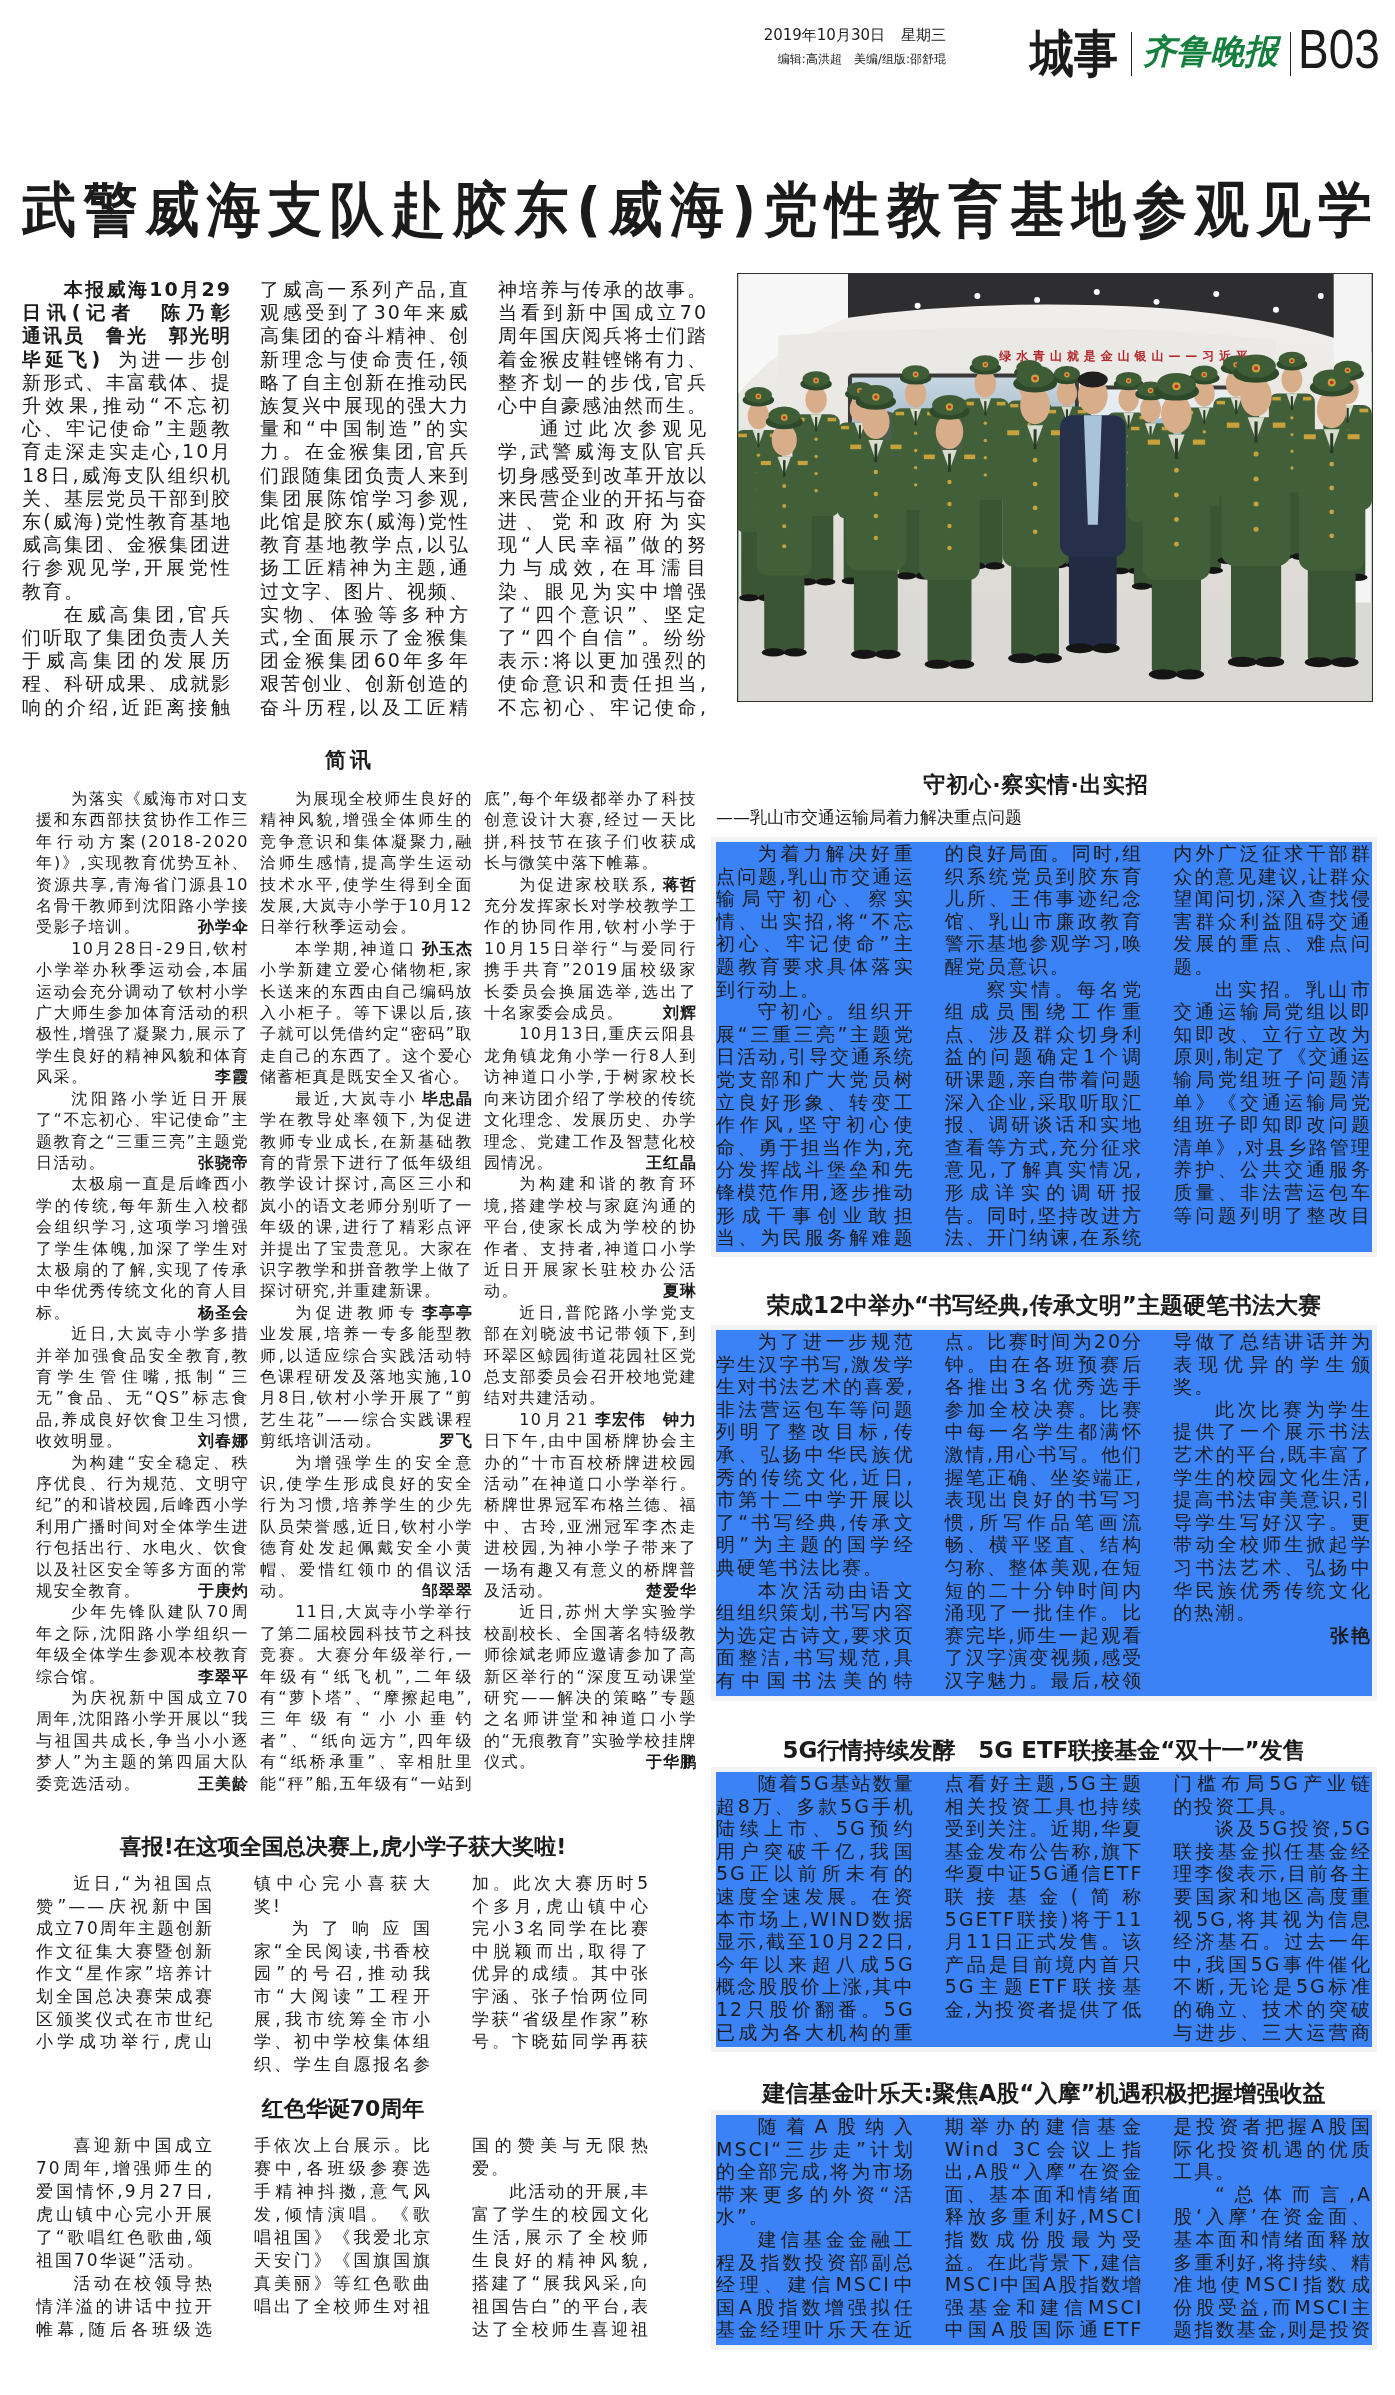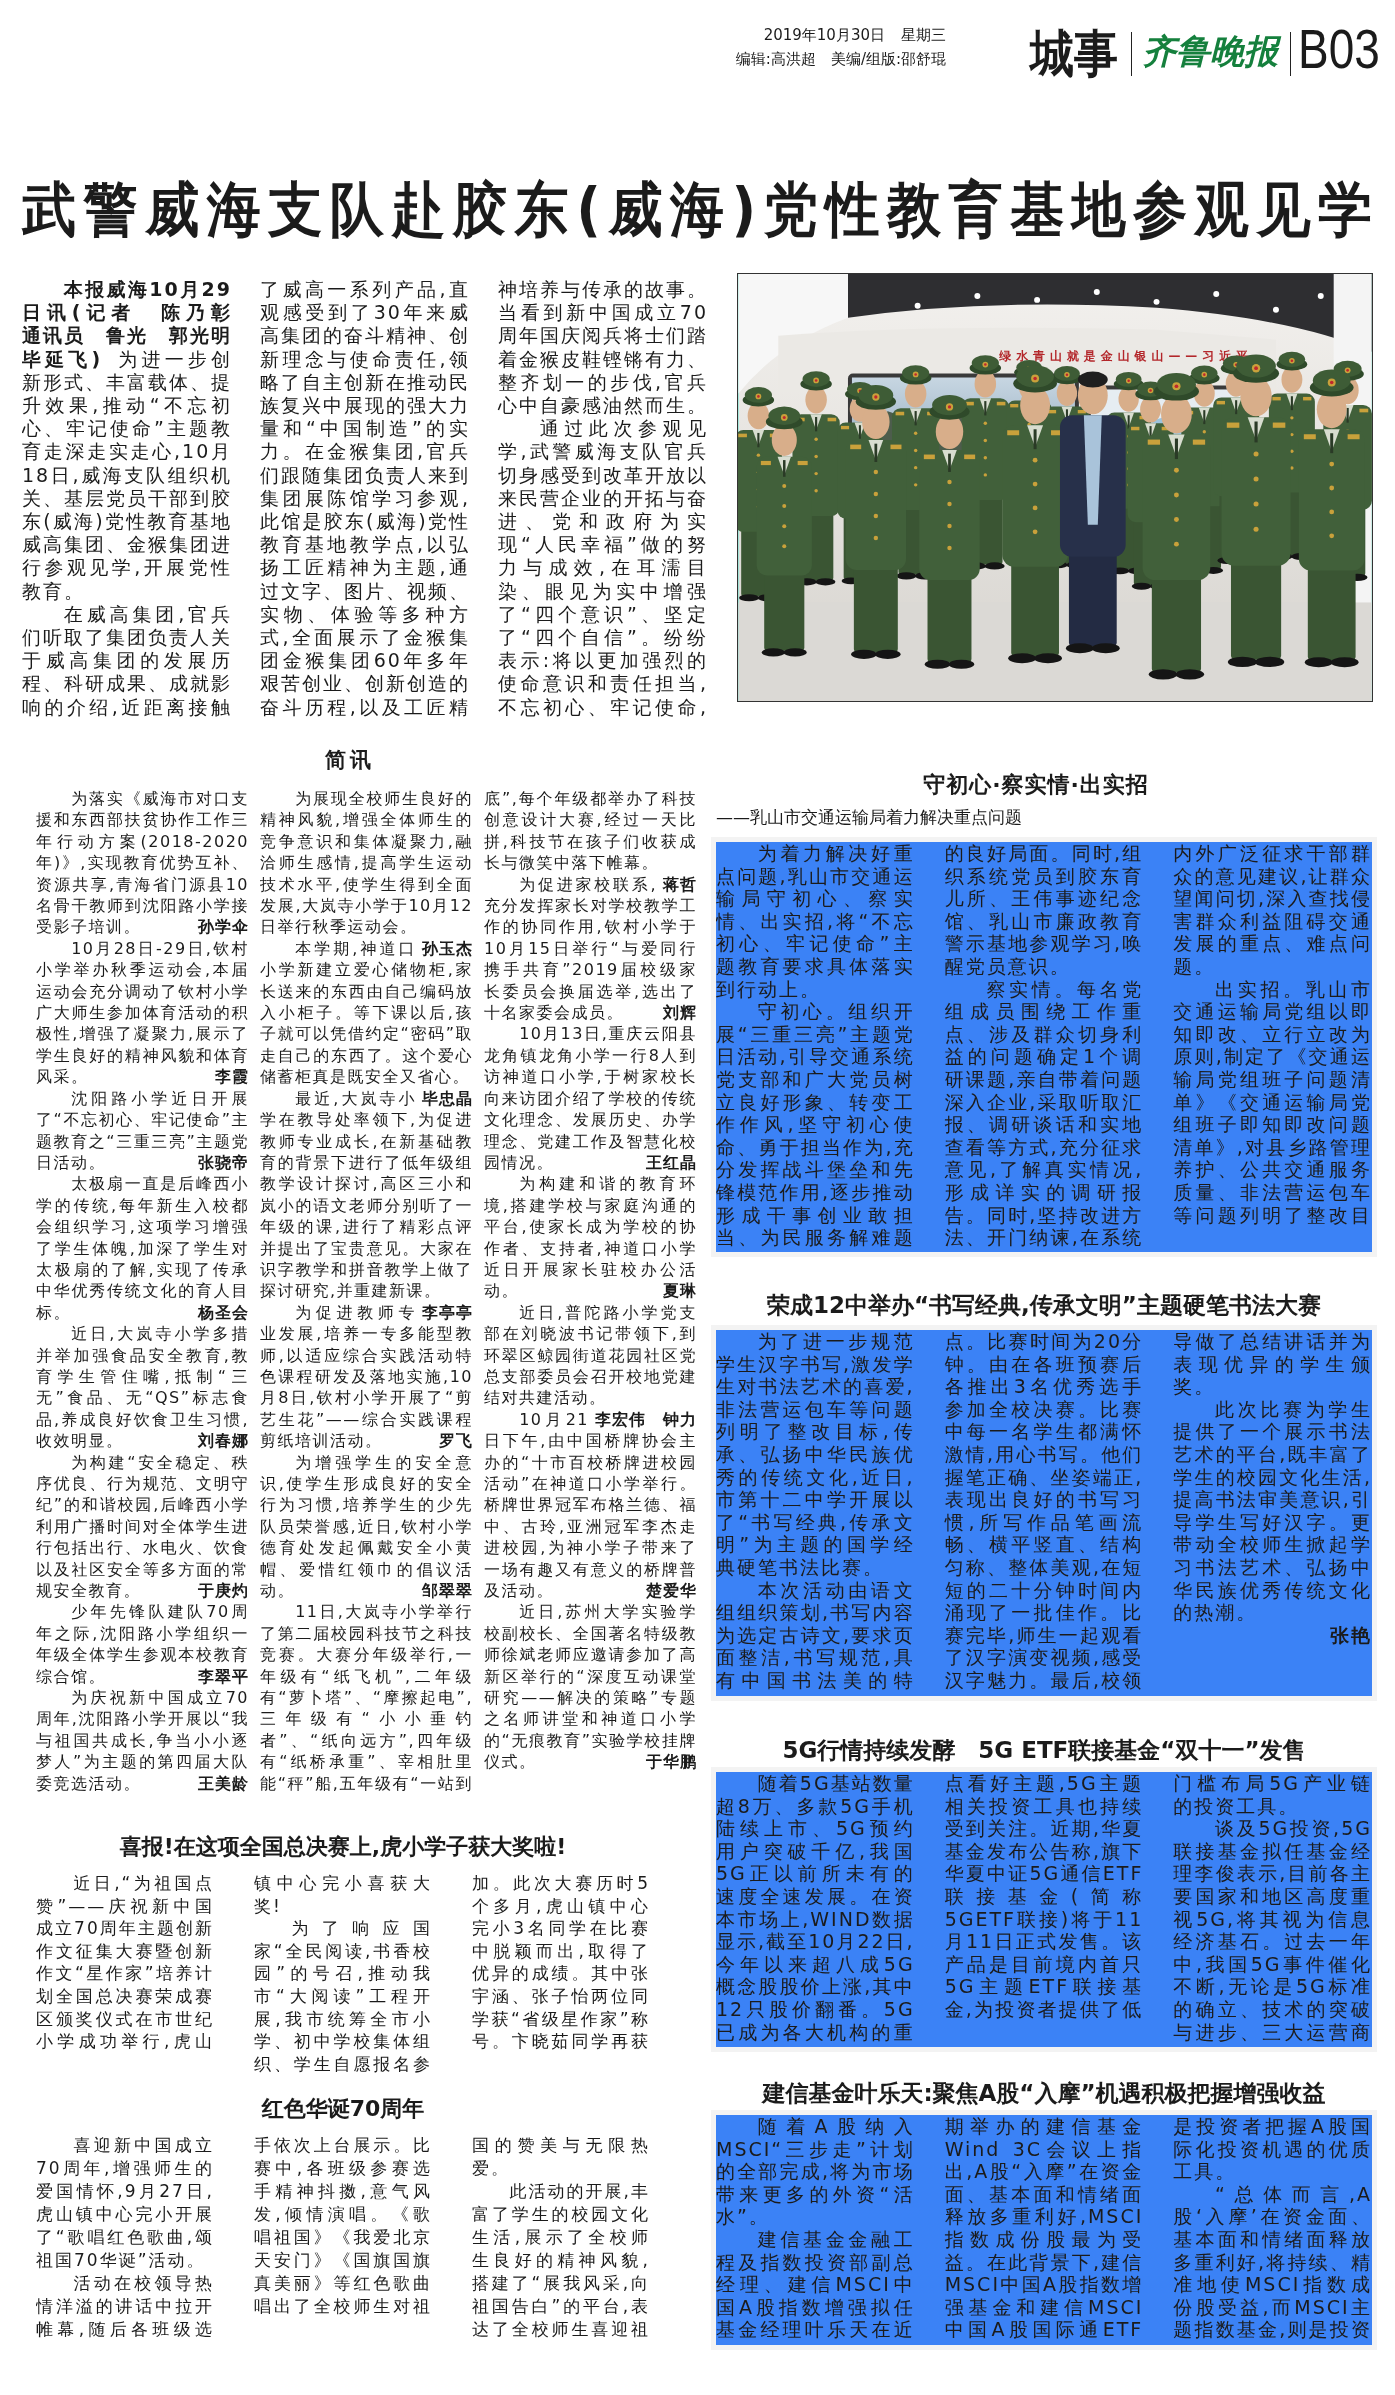--- a/index.html
+++ b/index.html
@@ -9,7 +9,7 @@
   
   .hdr-date { left:640px; width:306px; top:24px; text-align:right; font-size:15px; line-height:22px; white-space:nowrap; }
   .hdr-date .wd { margin-left:16px; }
-  .hdr-editors { left:600px; width:346px; top:48px; text-align:right; font-size:15px; line-height:22px; white-space:nowrap; }
+  .hdr-editors { left:600px; width:346px; top:48px; text-align:right; font-size:12px; line-height:22px; white-space:nowrap; }
   .hdr-section { left:1030px; top:18px; font-size:44px; font-weight:bold; line-height:62px; transform:scaleY(1.15); transform-origin:top left; white-space:nowrap; }
   .hdr-sep { top:32px; width:1px; height:44px; background:#222; }
   .hdr-paper { left:1142px; top:24px; font-size:34px; line-height:54px; font-family:"DejaVu Serif", serif; font-style:italic; font-weight:bold; color:#c1272d; white-space:nowrap; }

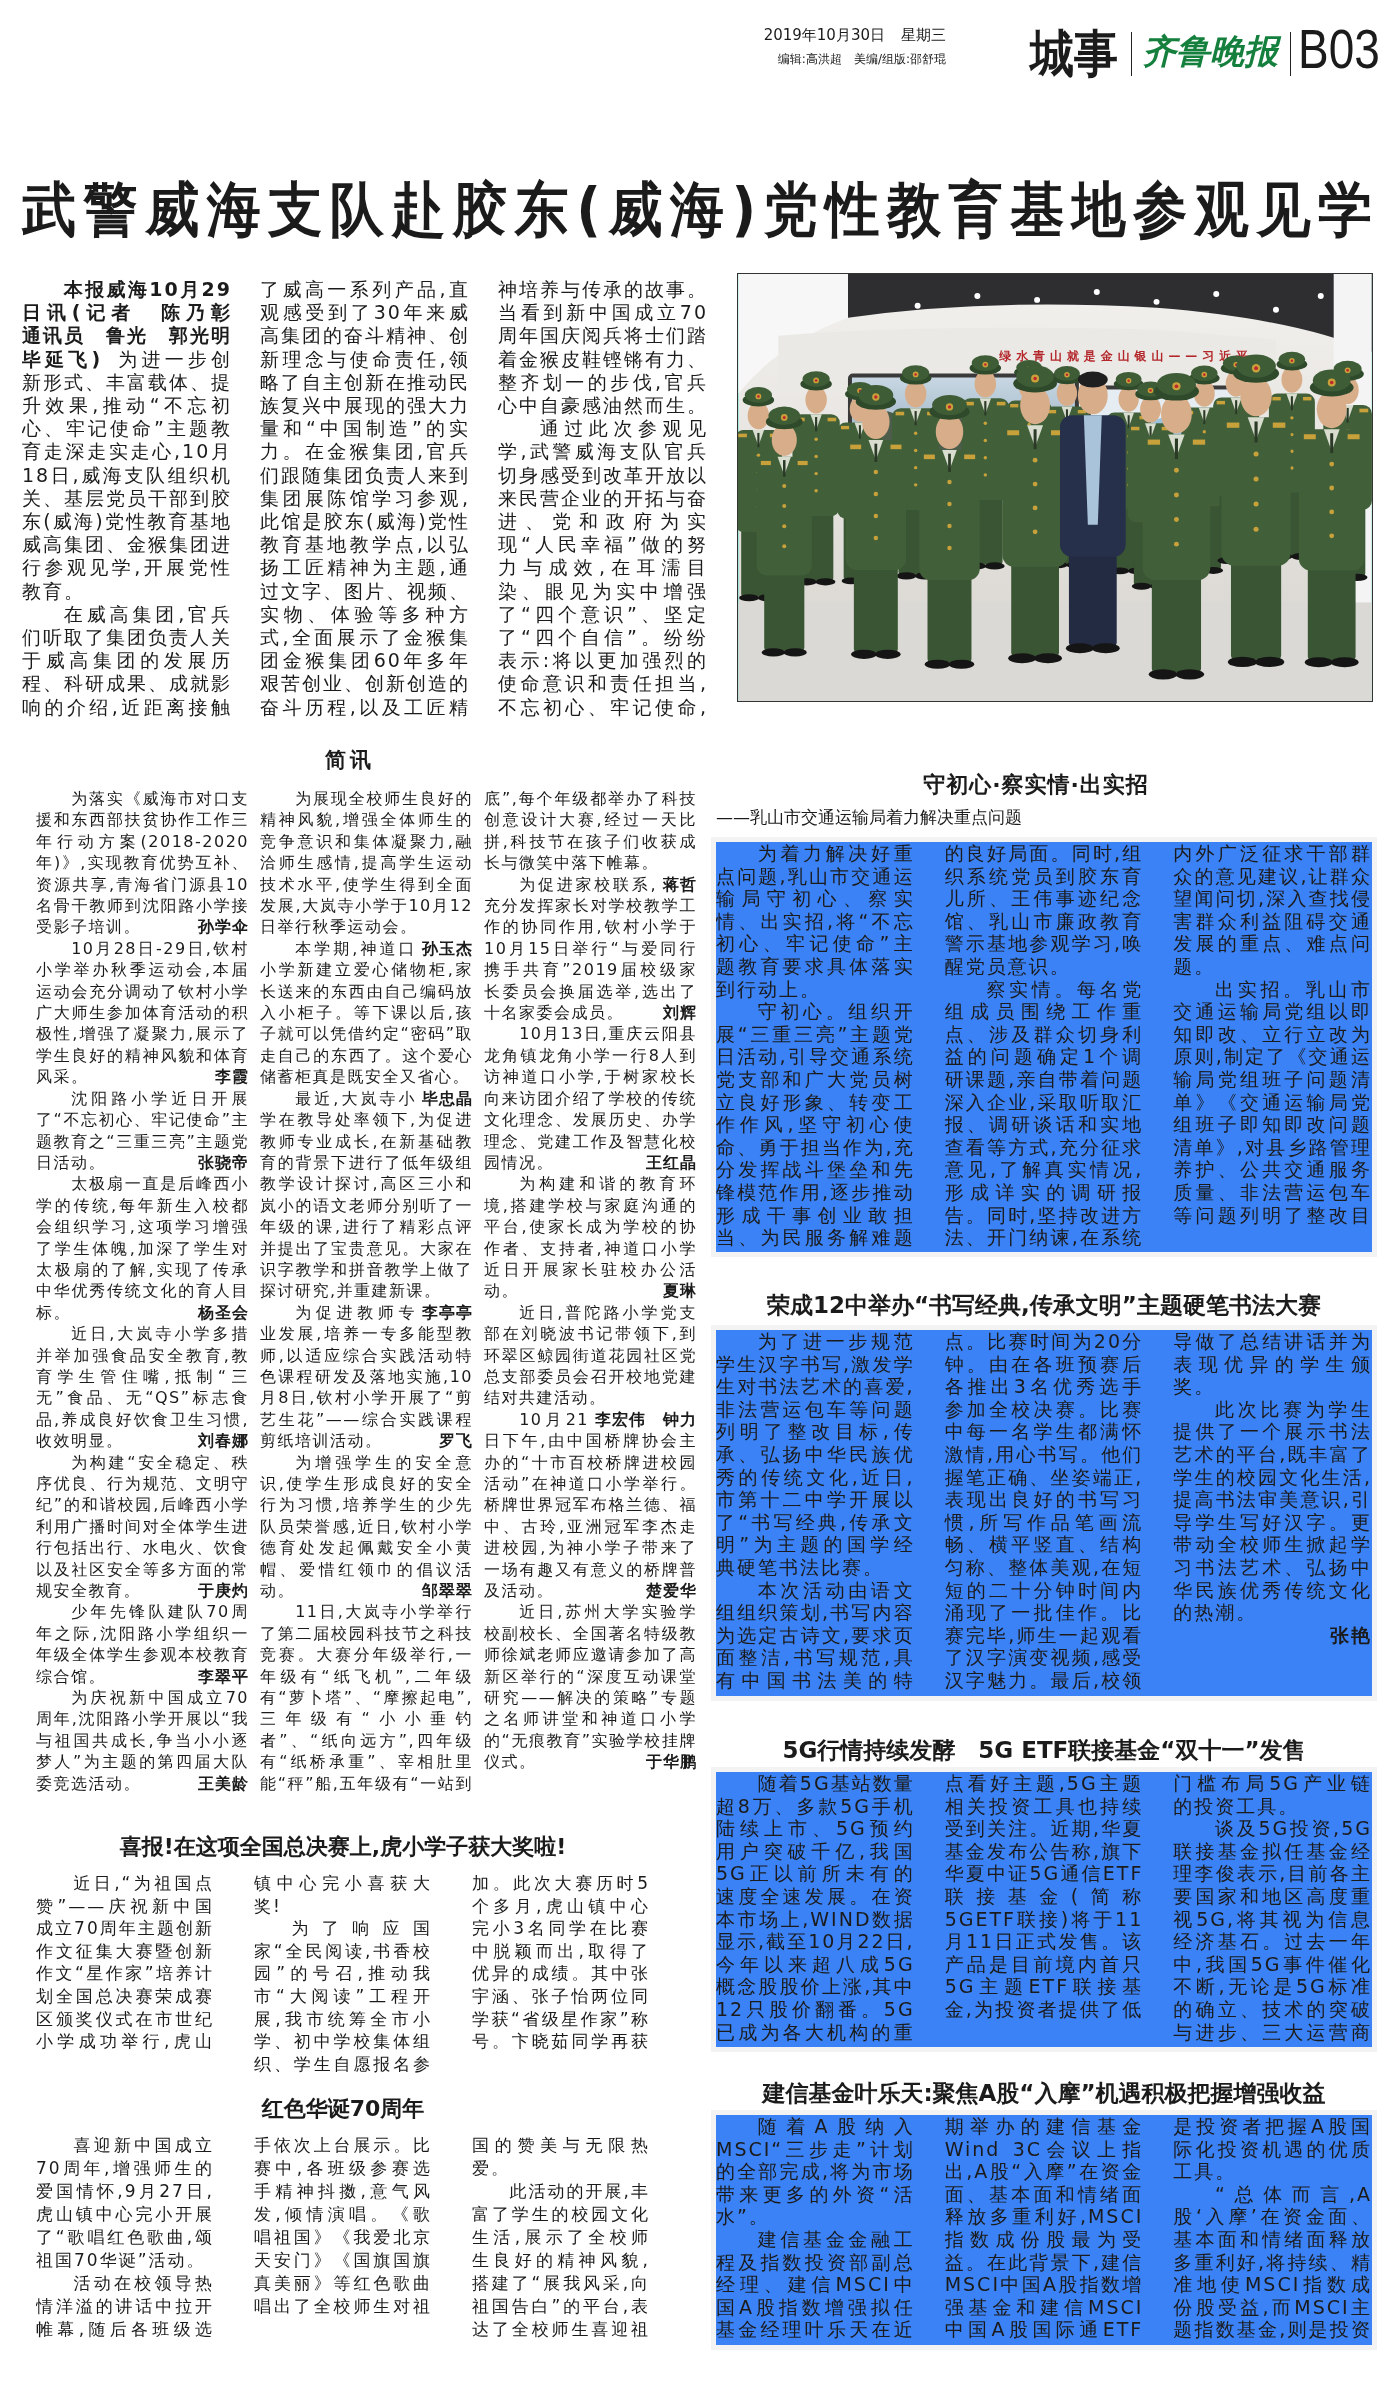--- a/index.html
+++ b/index.html
@@ -28,7 +28,7 @@
   .lead-body b { font-weight:bold; }
   .lead-body .after-dateline { margin-left:14px; }
 
-  .photo { left:737px; top:273px; width:636px; height:429px; border:1px solid #333; box-sizing:border-box; overflow:hidden; background:#5eead4; }
+  .photo { left:737px; top:273px; width:636px; height:429px; border:1px solid #333; box-sizing:border-box; overflow:hidden; background:#15803d; }
   .photo svg { display:block; }
 
   .section-heading { font-weight:bold; text-align:center; white-space:nowrap; }

